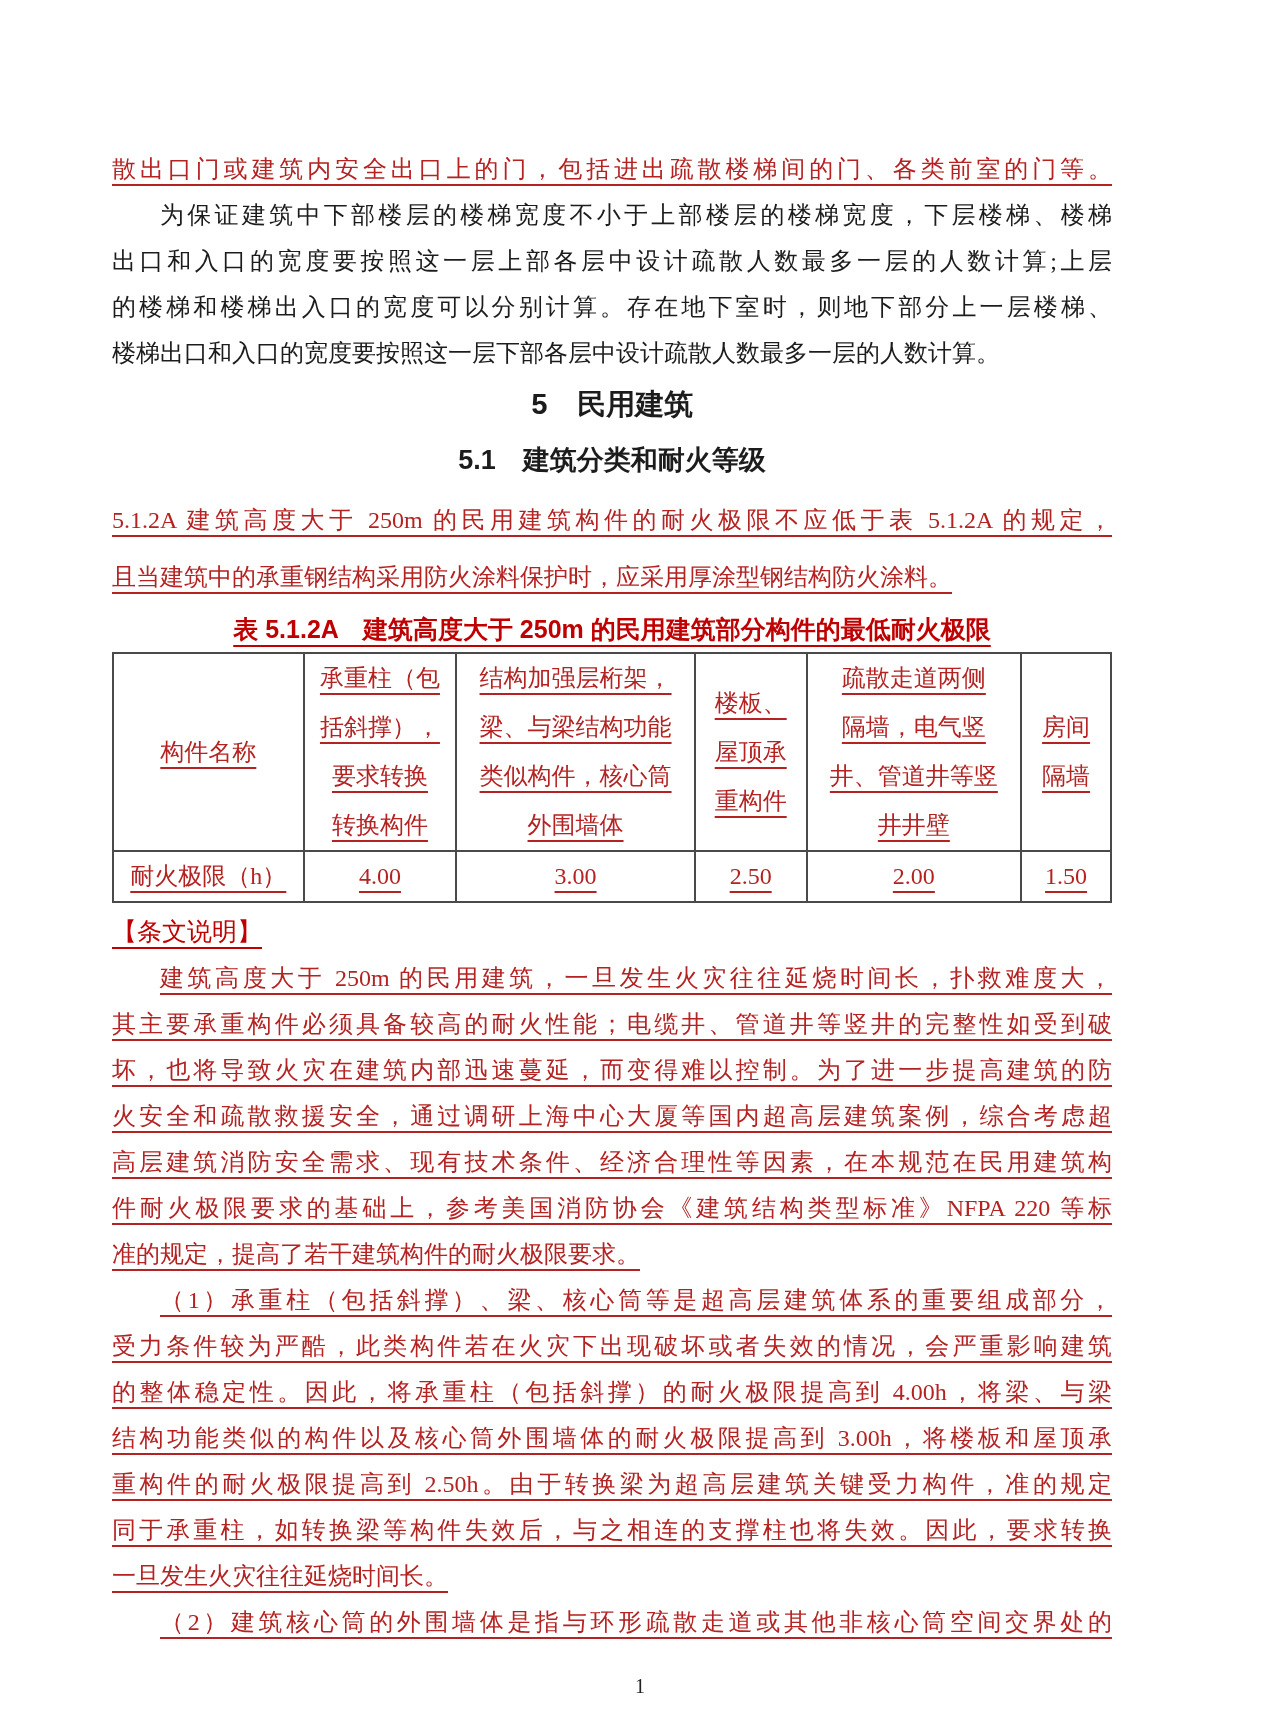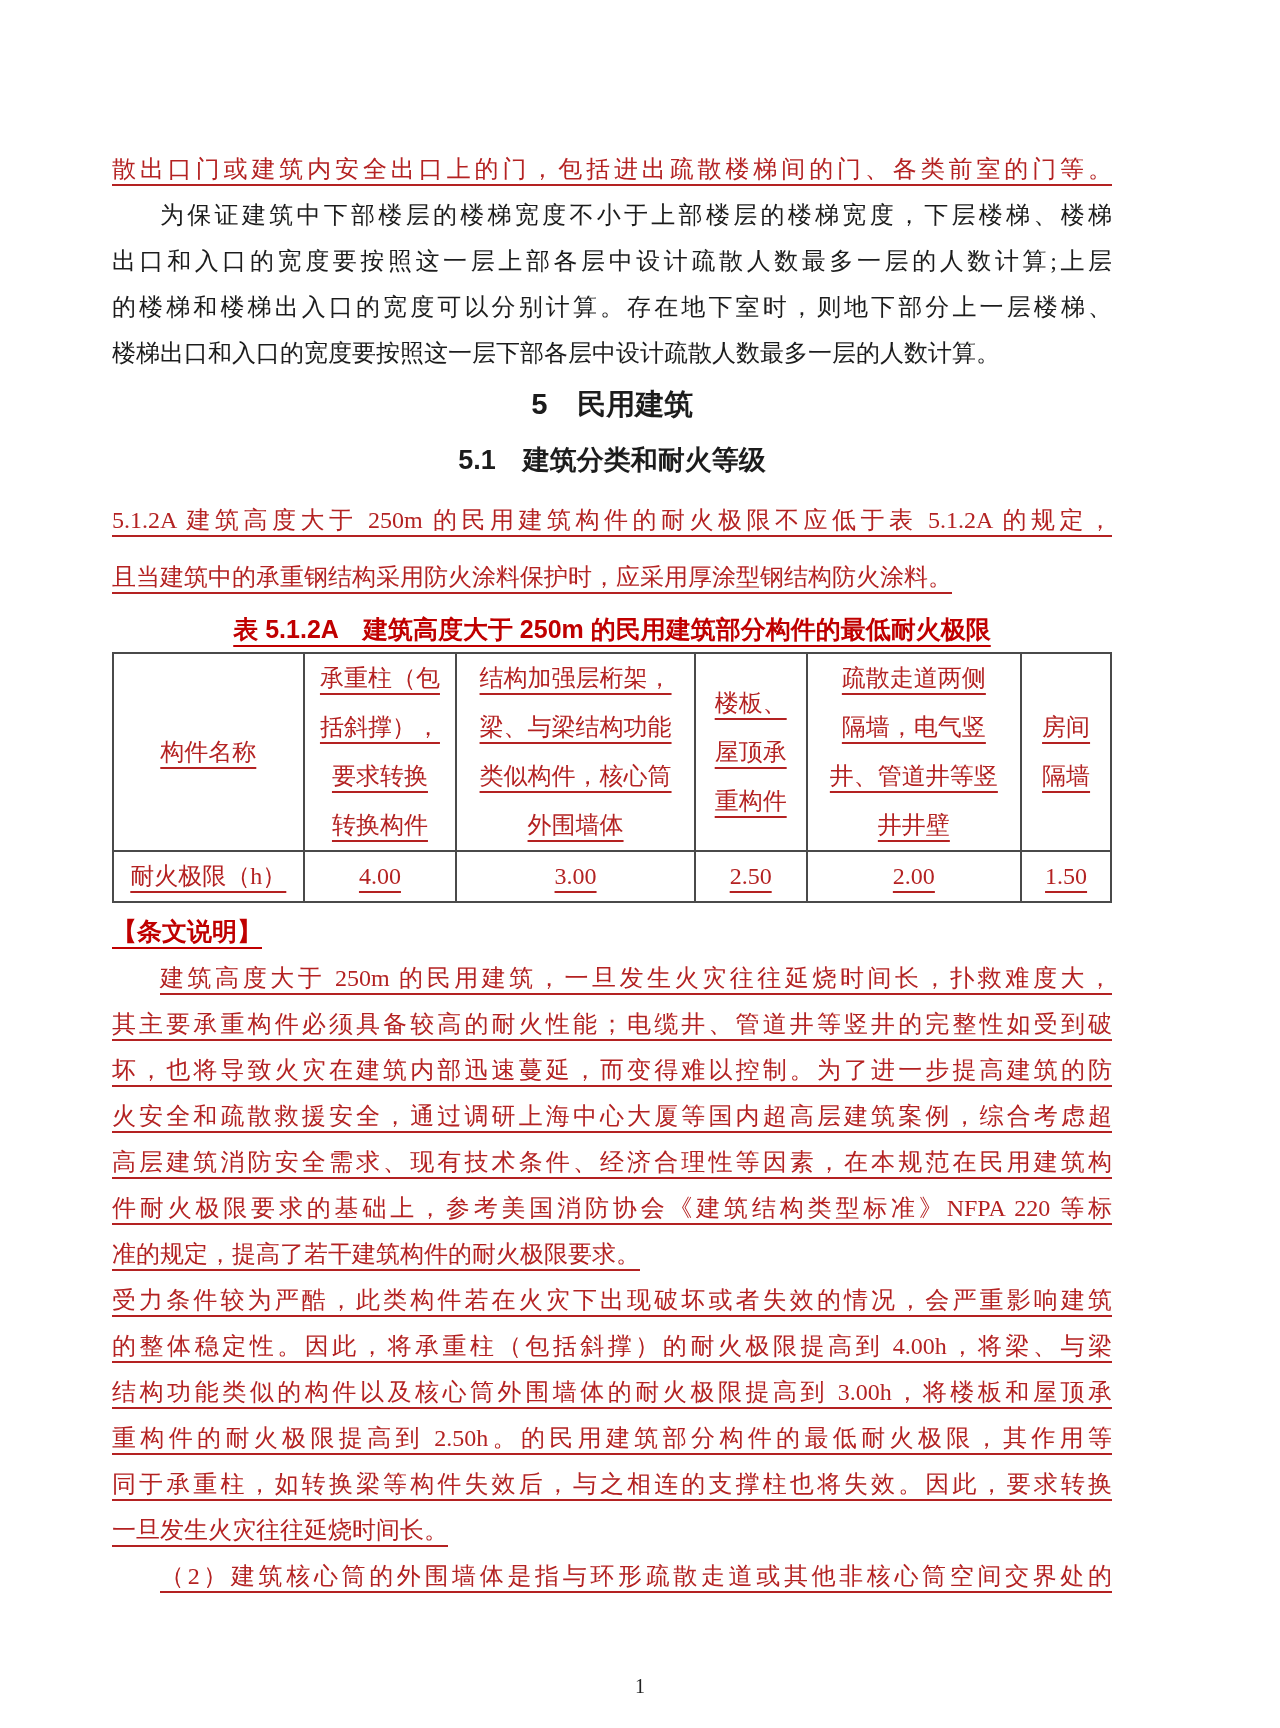--- a/index.html
+++ b/index.html
@@ -77,7 +77,7 @@
   table.fire td .ct{font-size:24px;line-height:49px;}
   .commentary-label{
     font-family:"Liberation Sans","DejaVu Sans",sans-serif;
-    font-weight:700;font-size:25px;line-height:48px;
+    font-weight:400;font-size:25px;line-height:48px;
     color:var(--redbold);
     text-align:left;text-align-last:left;
     margin-top:4px;

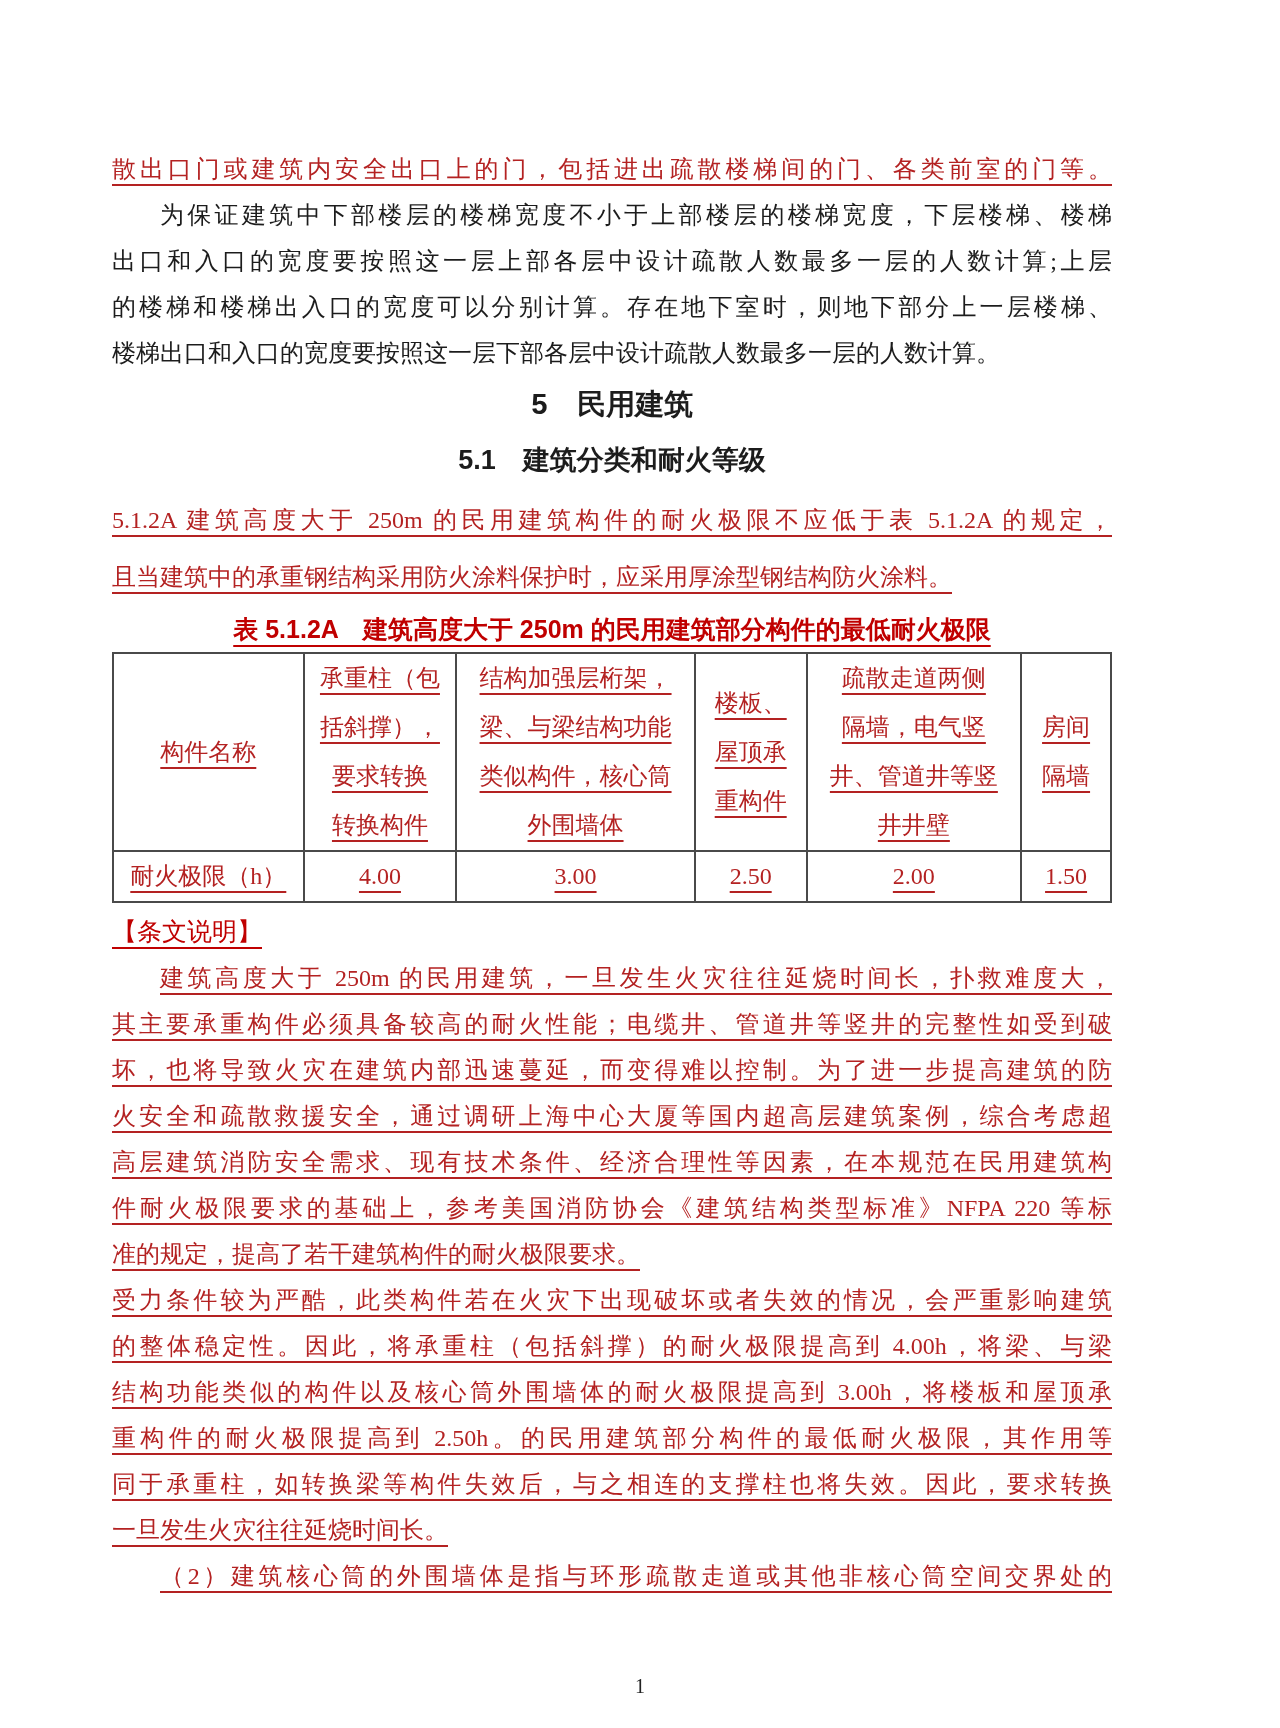--- a/index.html
+++ b/index.html
@@ -165,6 +165,7 @@
   <div class="ln red u"><span>件耐火极限要求的基础上，参考美国消防协会《建筑结构类型标准》NFPA 220 等标</span></div>
   <div class="ln red u end"><span>准的规定，提高了若干建筑构件的耐火极限要求。</span></div>
 
+  <div class="ln red u ind"><span>（1）承重柱（包括斜撑）、梁、核心筒等是超高层建筑体系的重要组成部分，</span></div>
   <div class="ln red u"><span>受力条件较为严酷，此类构件若在火灾下出现破坏或者失效的情况，会严重影响建筑</span></div>
   <div class="ln red u"><span>的整体稳定性。因此，将承重柱（包括斜撑）的耐火极限提高到 4.00h，将梁、与梁</span></div>
   <div class="ln red u"><span>结构功能类似的构件以及核心筒外围墙体的耐火极限提高到 3.00h，将楼板和屋顶承</span></div>

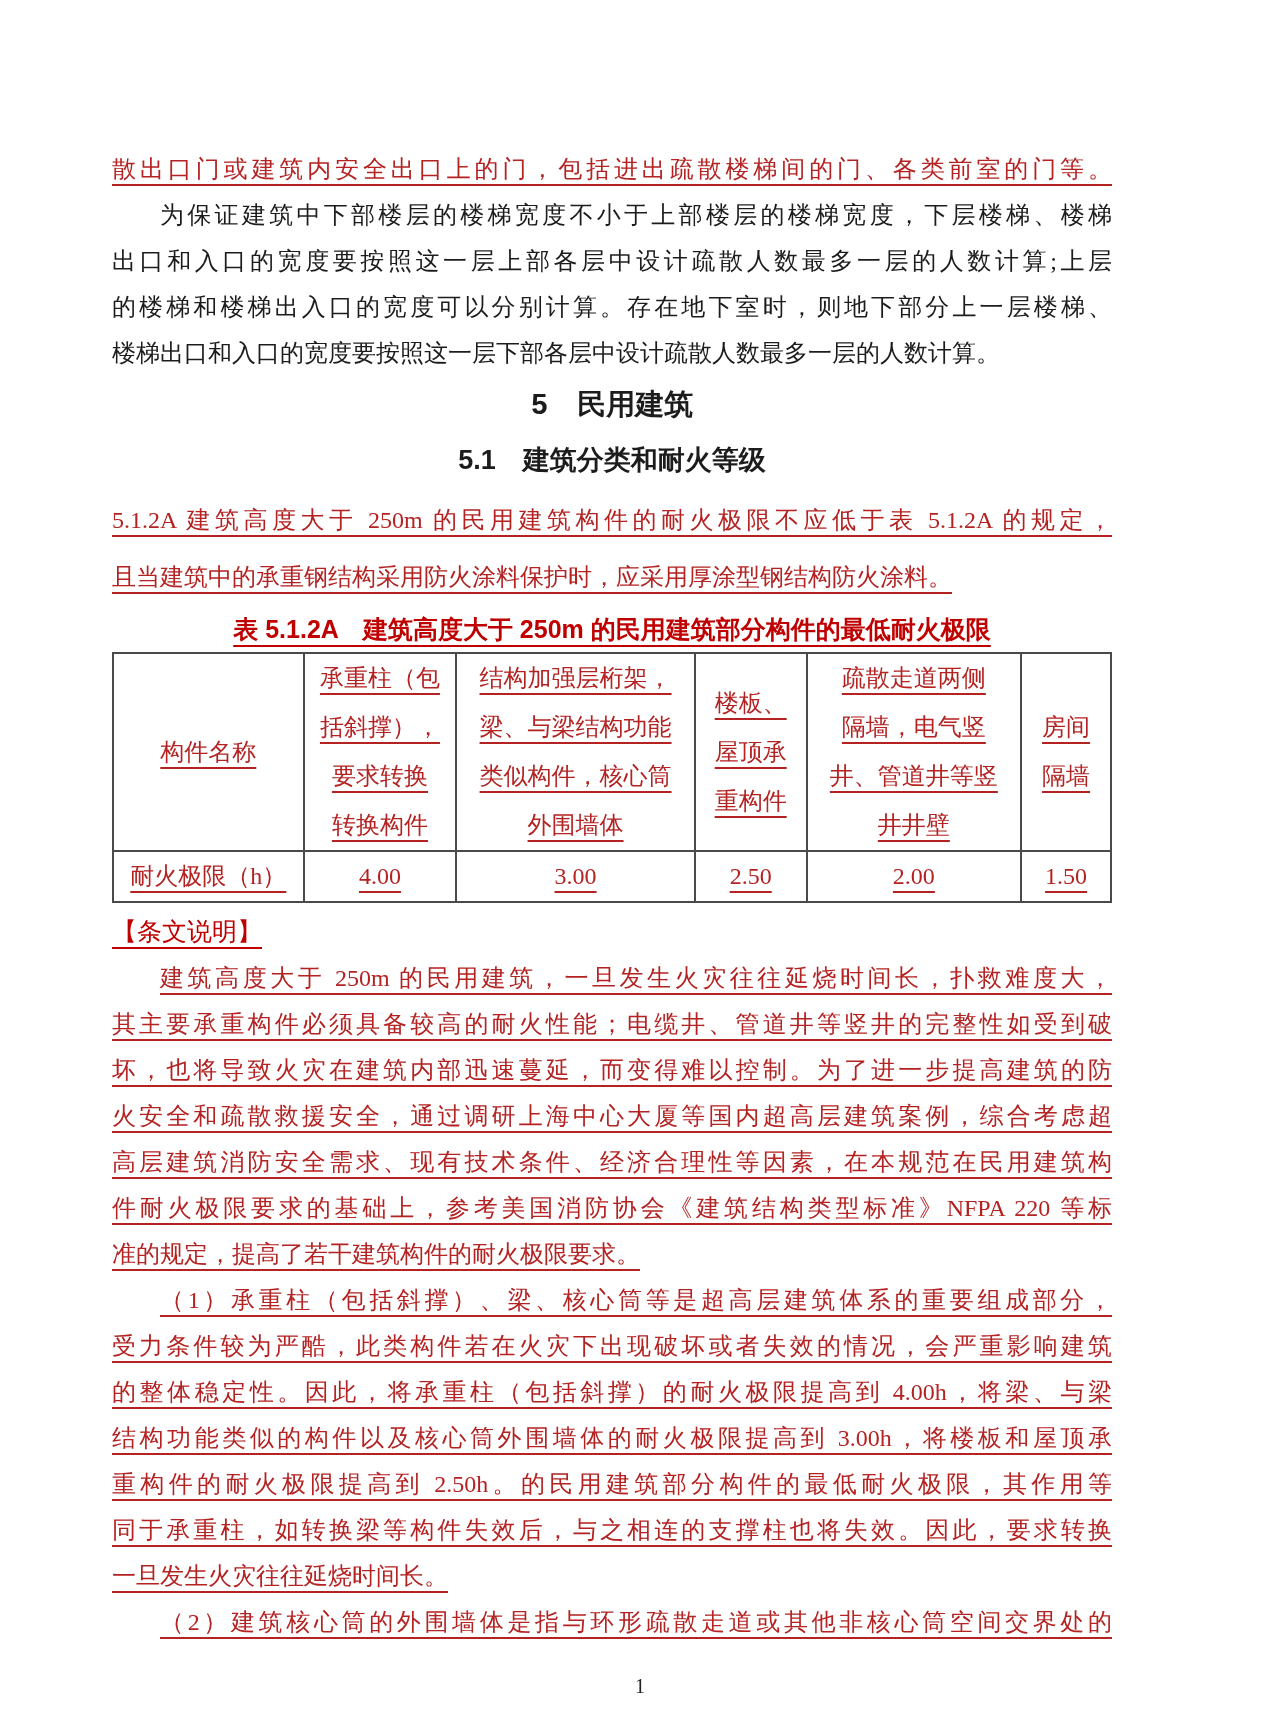--- a/index.html
+++ b/index.html
@@ -169,7 +169,7 @@
   <div class="ln red u"><span>受力条件较为严酷，此类构件若在火灾下出现破坏或者失效的情况，会严重影响建筑</span></div>
   <div class="ln red u"><span>的整体稳定性。因此，将承重柱（包括斜撑）的耐火极限提高到 4.00h，将梁、与梁</span></div>
   <div class="ln red u"><span>结构功能类似的构件以及核心筒外围墙体的耐火极限提高到 3.00h，将楼板和屋顶承</span></div>
-  <div class="ln red u"><span>重构件的耐火极限提高到 2.50h。的民用建筑部分构件的最低耐火极限，其作用等</span></div>
+  <div class="ln red u"><span>重构件的耐火极限提高到 2.50h。由于转换梁为超高层建筑关键受力构件，准的规定</span></div>
   <div class="ln red u"><span>同于承重柱，如转换梁等构件失效后，与之相连的支撑柱也将失效。因此，要求转换</span></div>
   <div class="ln red u end"><span>一旦发生火灾往往延烧时间长。</span></div>
 

